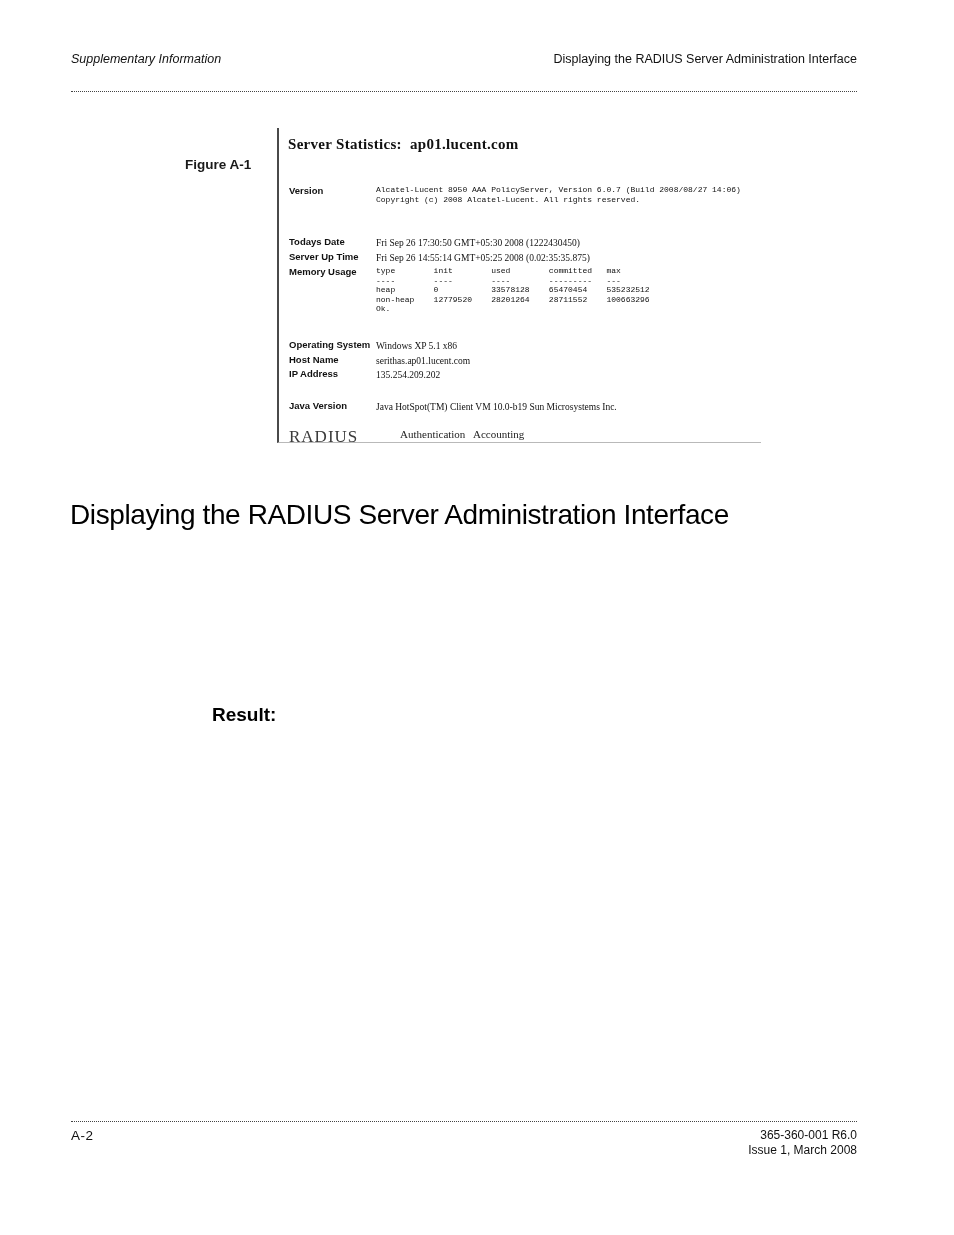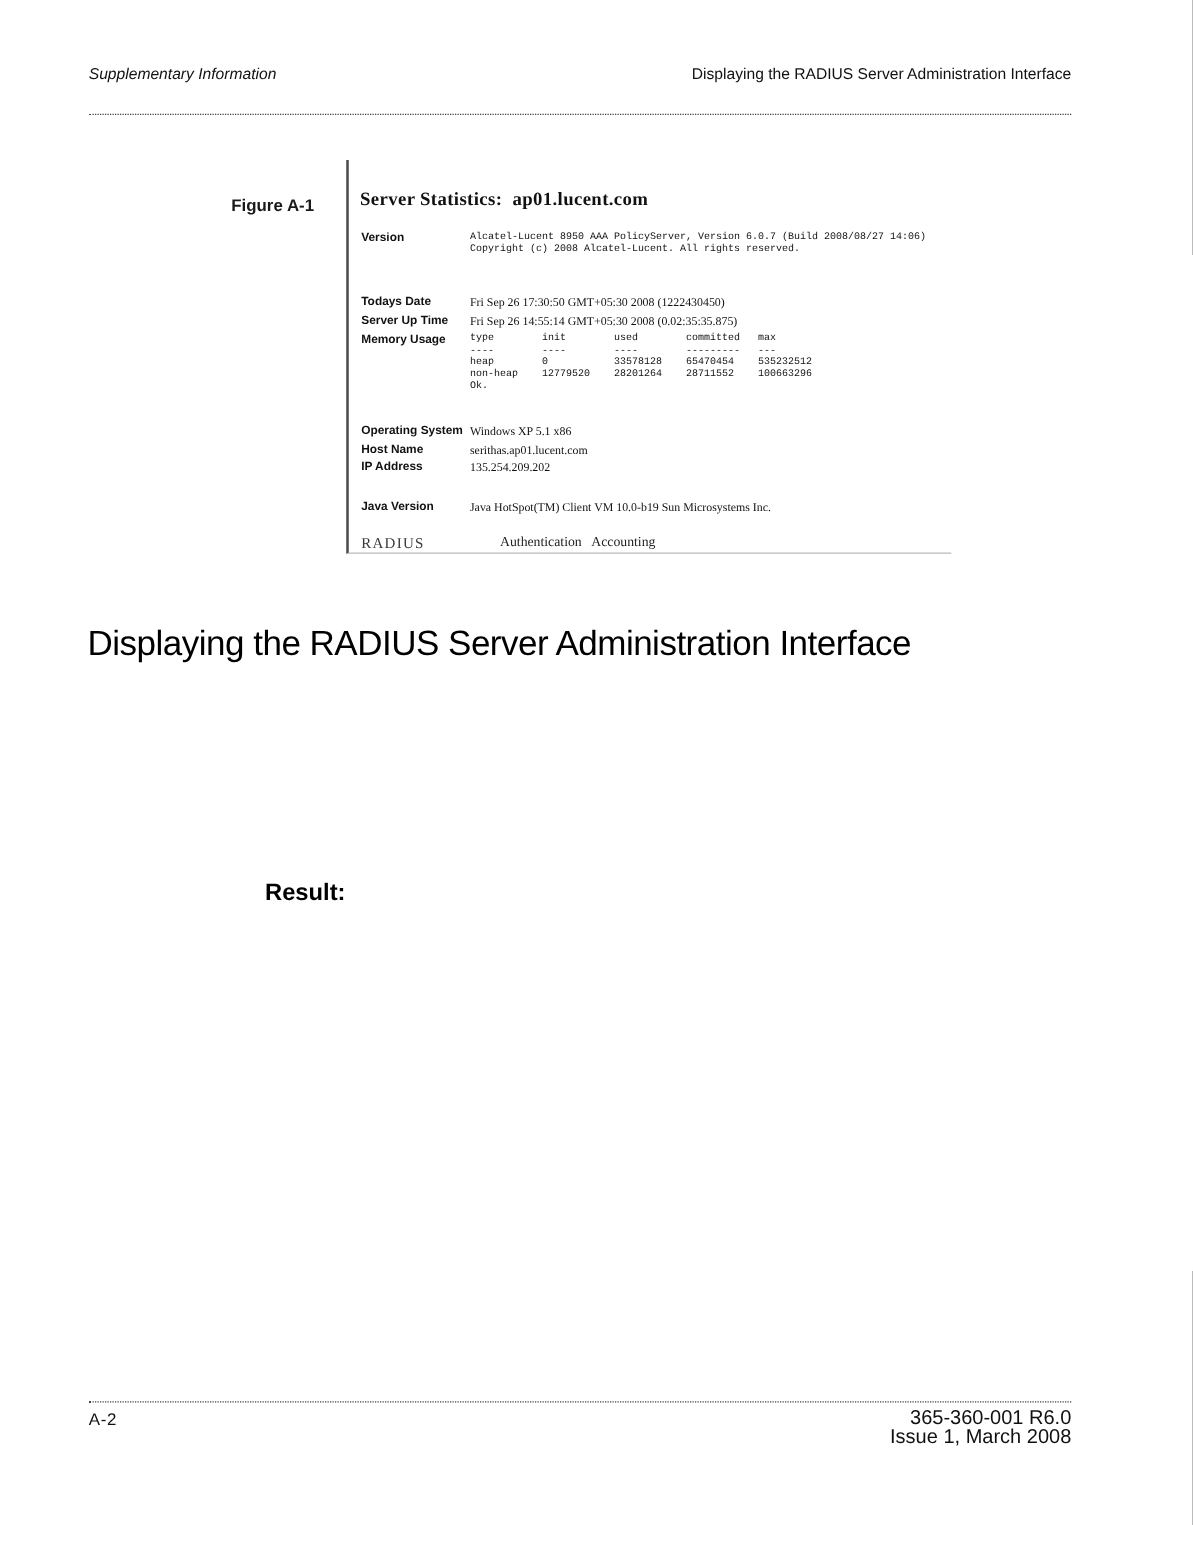--- a/index.html
+++ b/index.html
@@ -42,7 +42,6 @@
     font-family: "Liberation Serif", serif;
     font-weight: bold; font-size: 15px; letter-spacing: 0.3px;
     white-space: pre;
-    margin-top: 16px;
   }
   .ss-row { position: absolute; left: 0; width: 100%; }
   .ss-label {

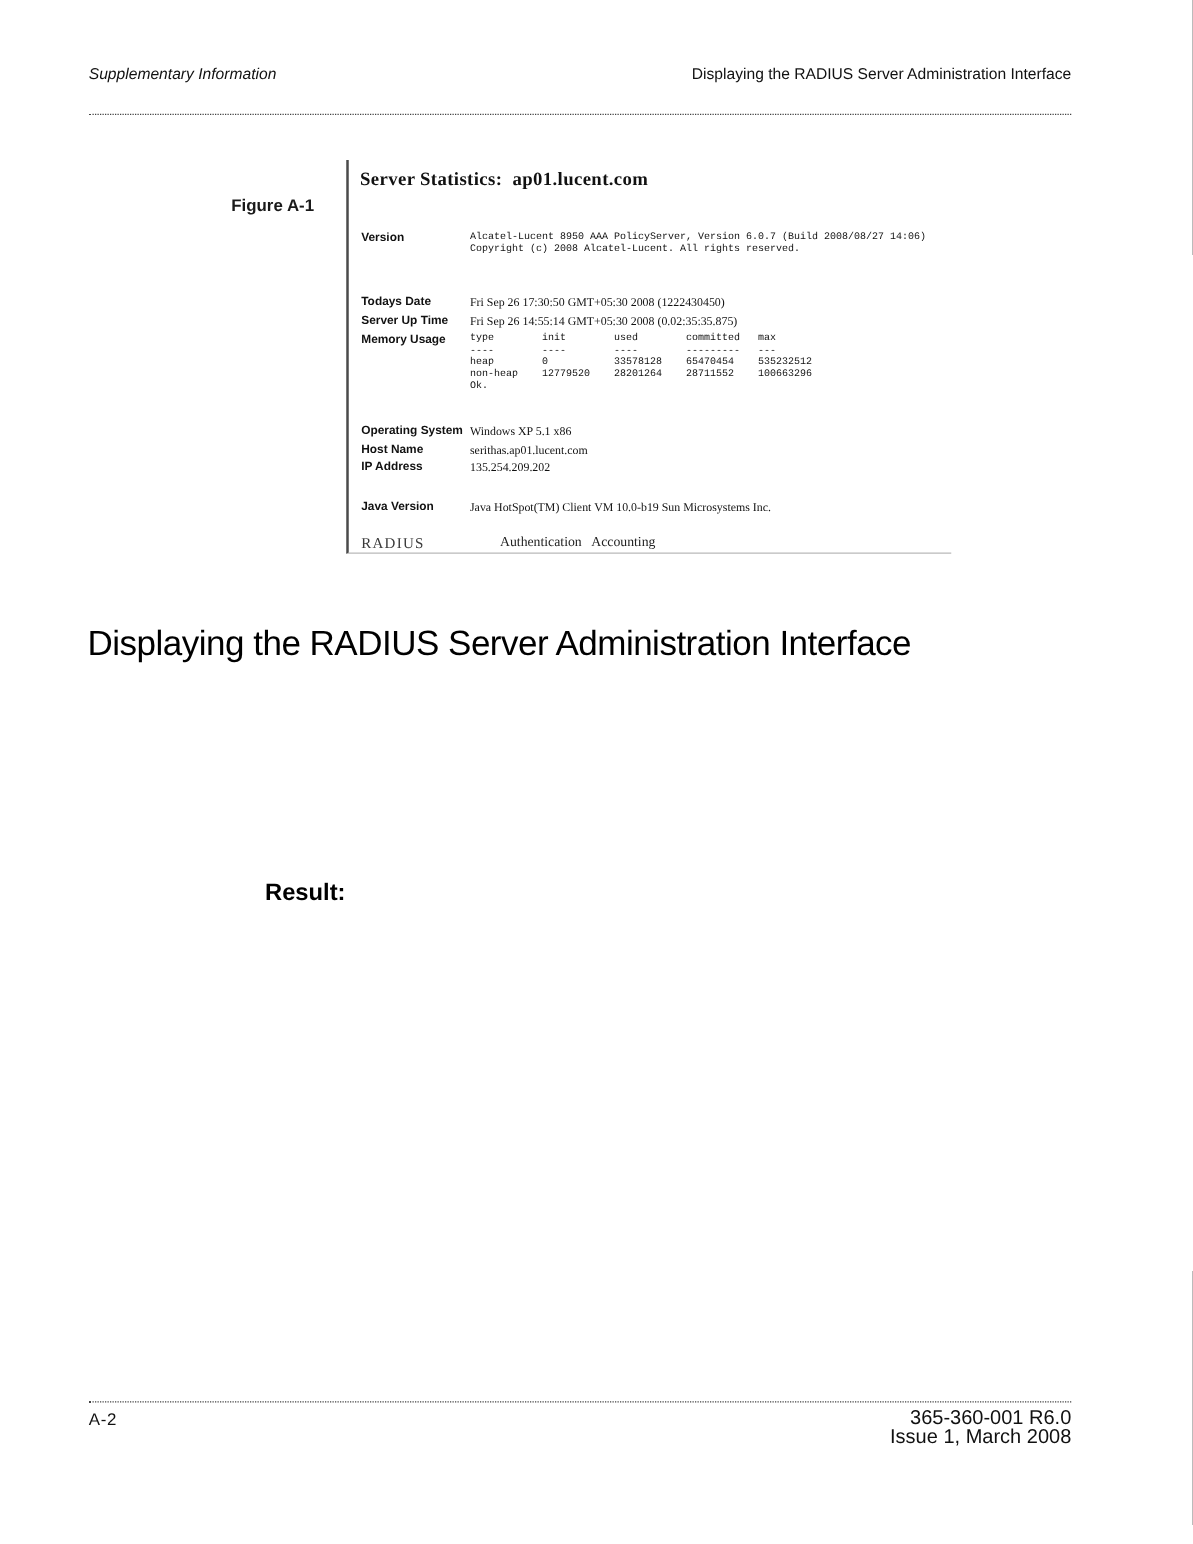--- a/index.html
+++ b/index.html
@@ -114,7 +114,7 @@
 
     <div class="ss-row" style="top:123px">
       <span class="ss-label">Server Up Time</span>
-      <span class="ss-value">Fri Sep 26 14:55:14 GMT+05:30 2008 (0.02:35:35.875)</span>
+      <span class="ss-value">Fri Sep 26 14:55:14 GMT+05:25 2008 (0.02:35:35.875)</span>
     </div>
 
     <div class="ss-row" style="top:138px">

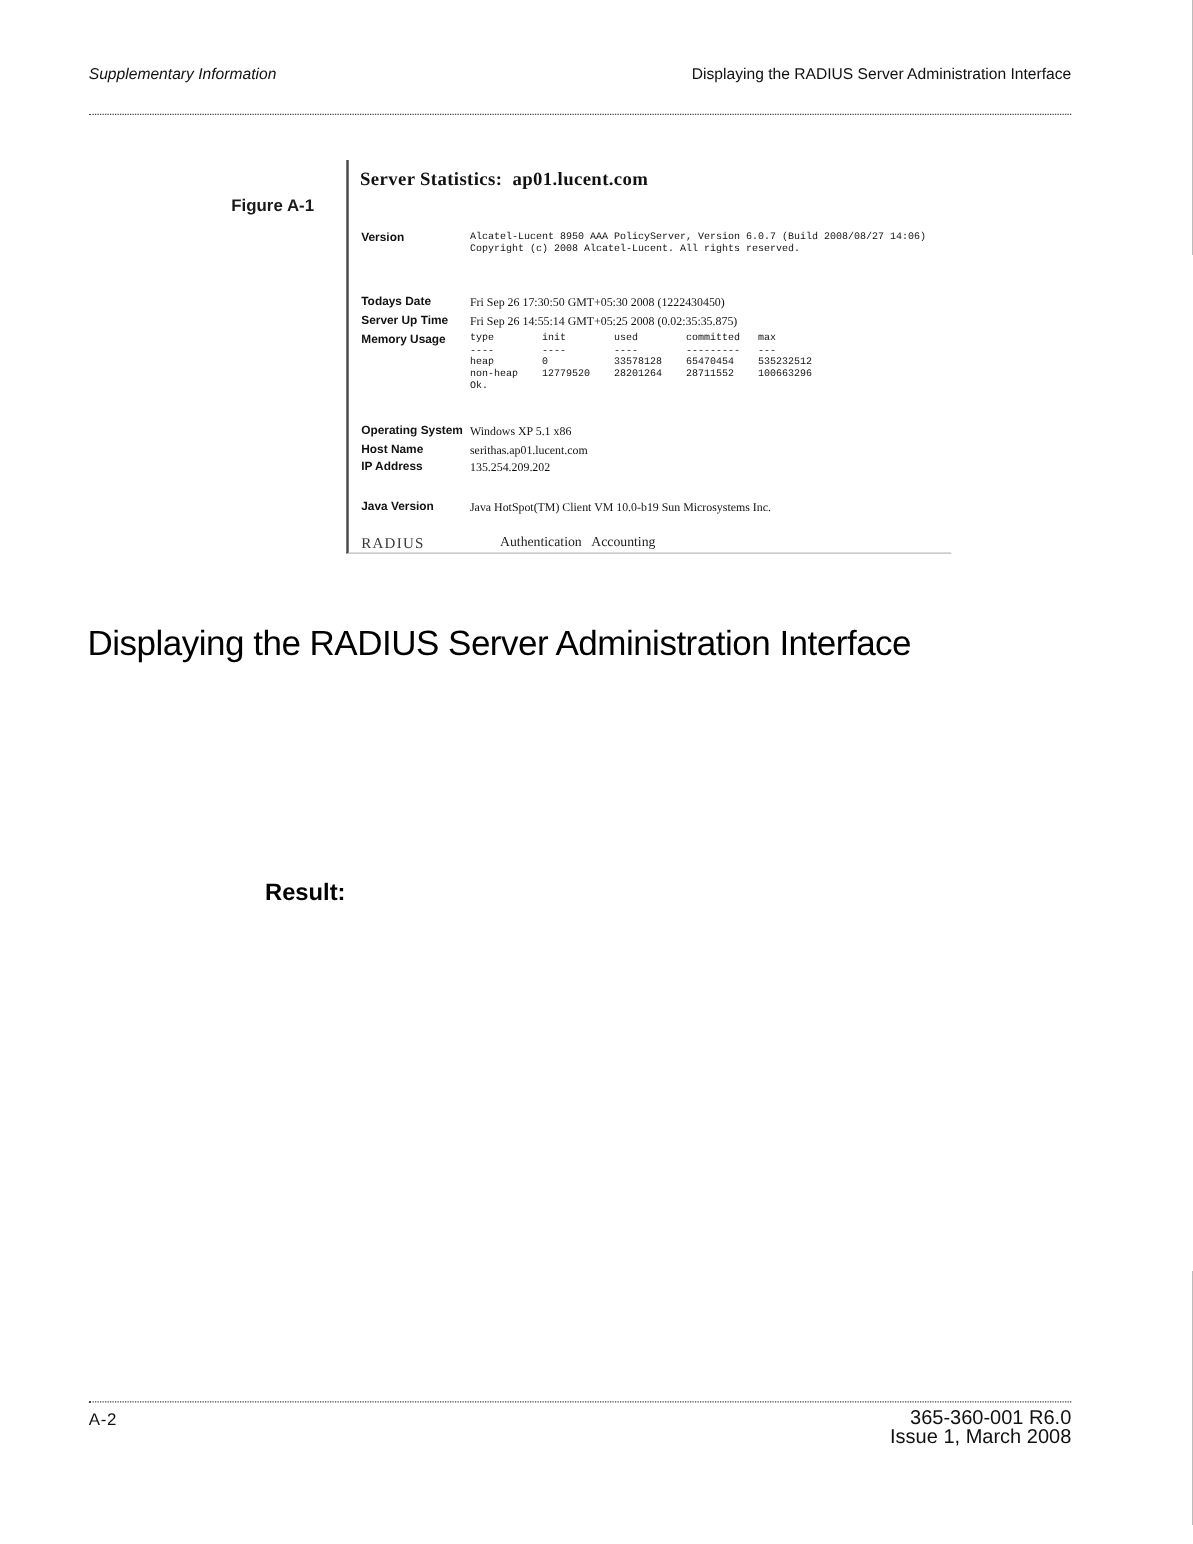--- a/index.html
+++ b/index.html
@@ -60,7 +60,7 @@
   }
   .radius-label {
     font-family: "Liberation Serif", serif;
-    font-weight: normal; font-size: 12px; color: #3a3a3a; letter-spacing: 1px; text-align: right;
+    font-weight: normal; font-size: 17px; color: #3a3a3a; letter-spacing: 1px; text-align: right;
   }
   .radius-value { left: 121px; font-size: 11px; color: #222; }
 

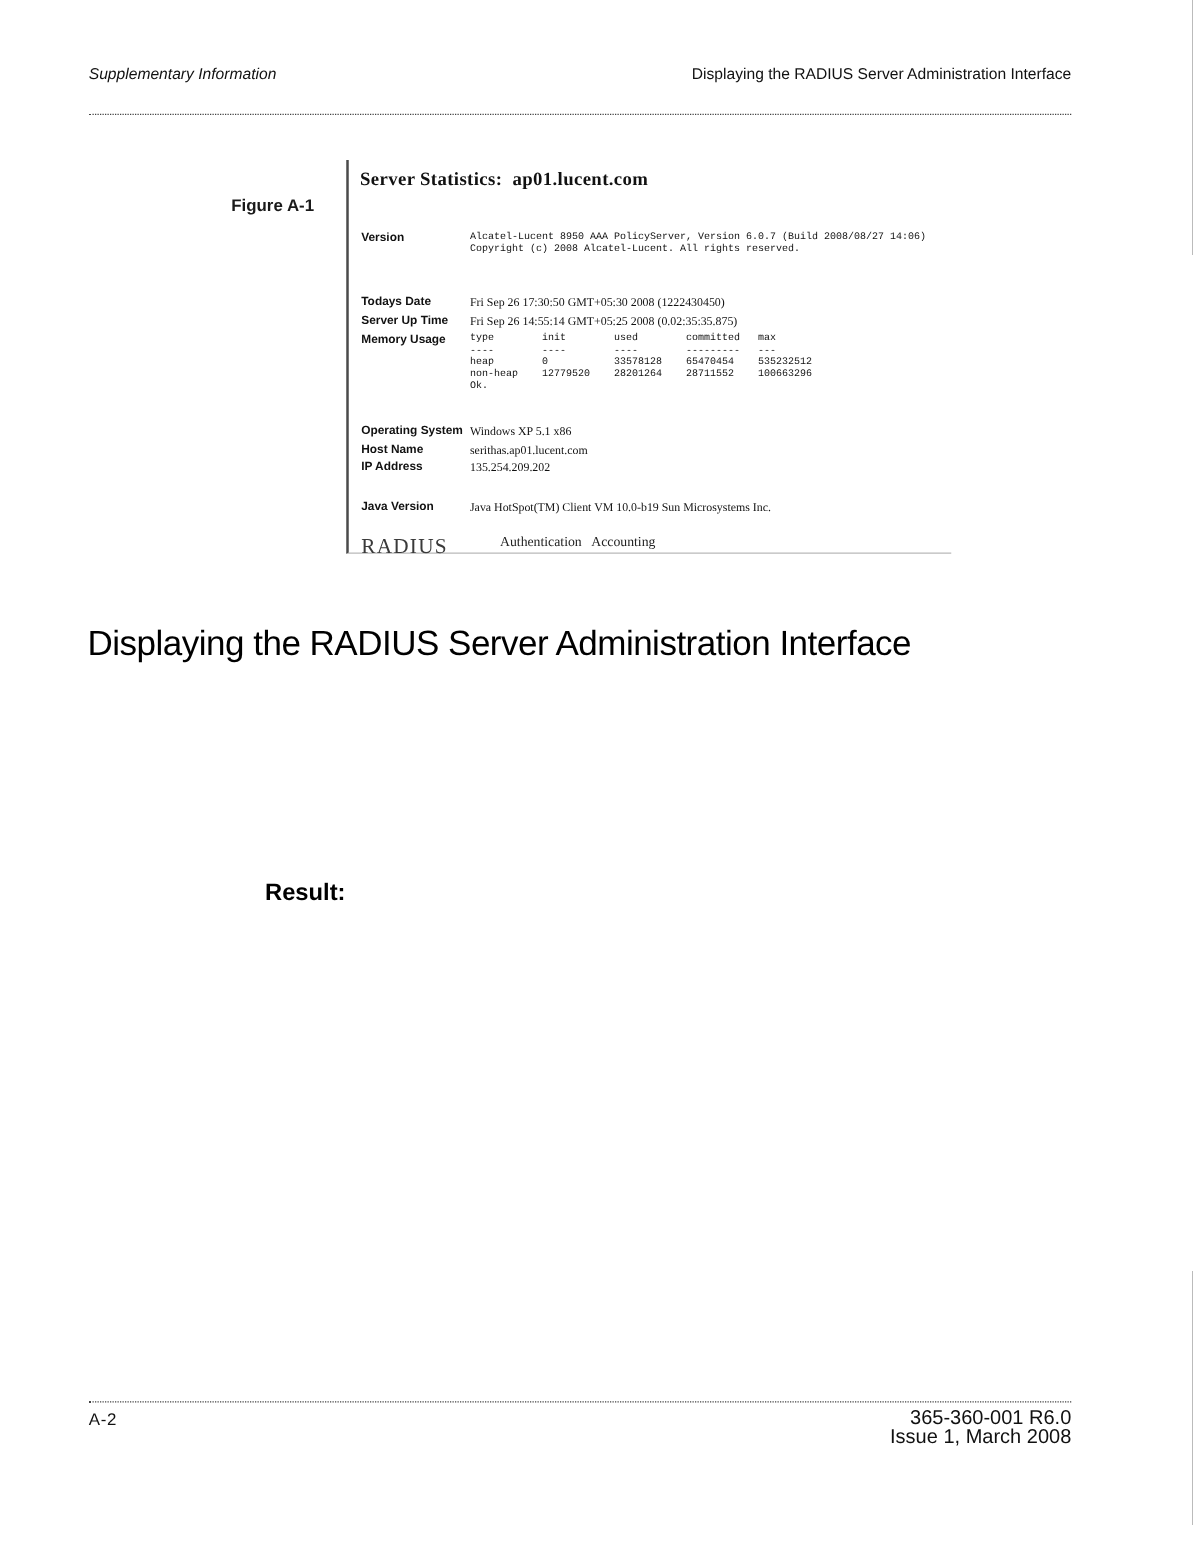--- a/index.html
+++ b/index.html
@@ -81,7 +81,7 @@
 
   
   .ftr-left  { position: absolute; left: 71px; top: 1128px; font-size: 13.5px; letter-spacing: 0.5px; }
-  .ftr-right { position: absolute; right: 97px; top: 1128px; text-align: right; font-size: 16px; line-height: 14.5px; }
+  .ftr-right { position: absolute; right: 97px; top: 1128px; text-align: right; font-size: 12px; line-height: 14.5px; }
 </style>
 </head>
 <body>

